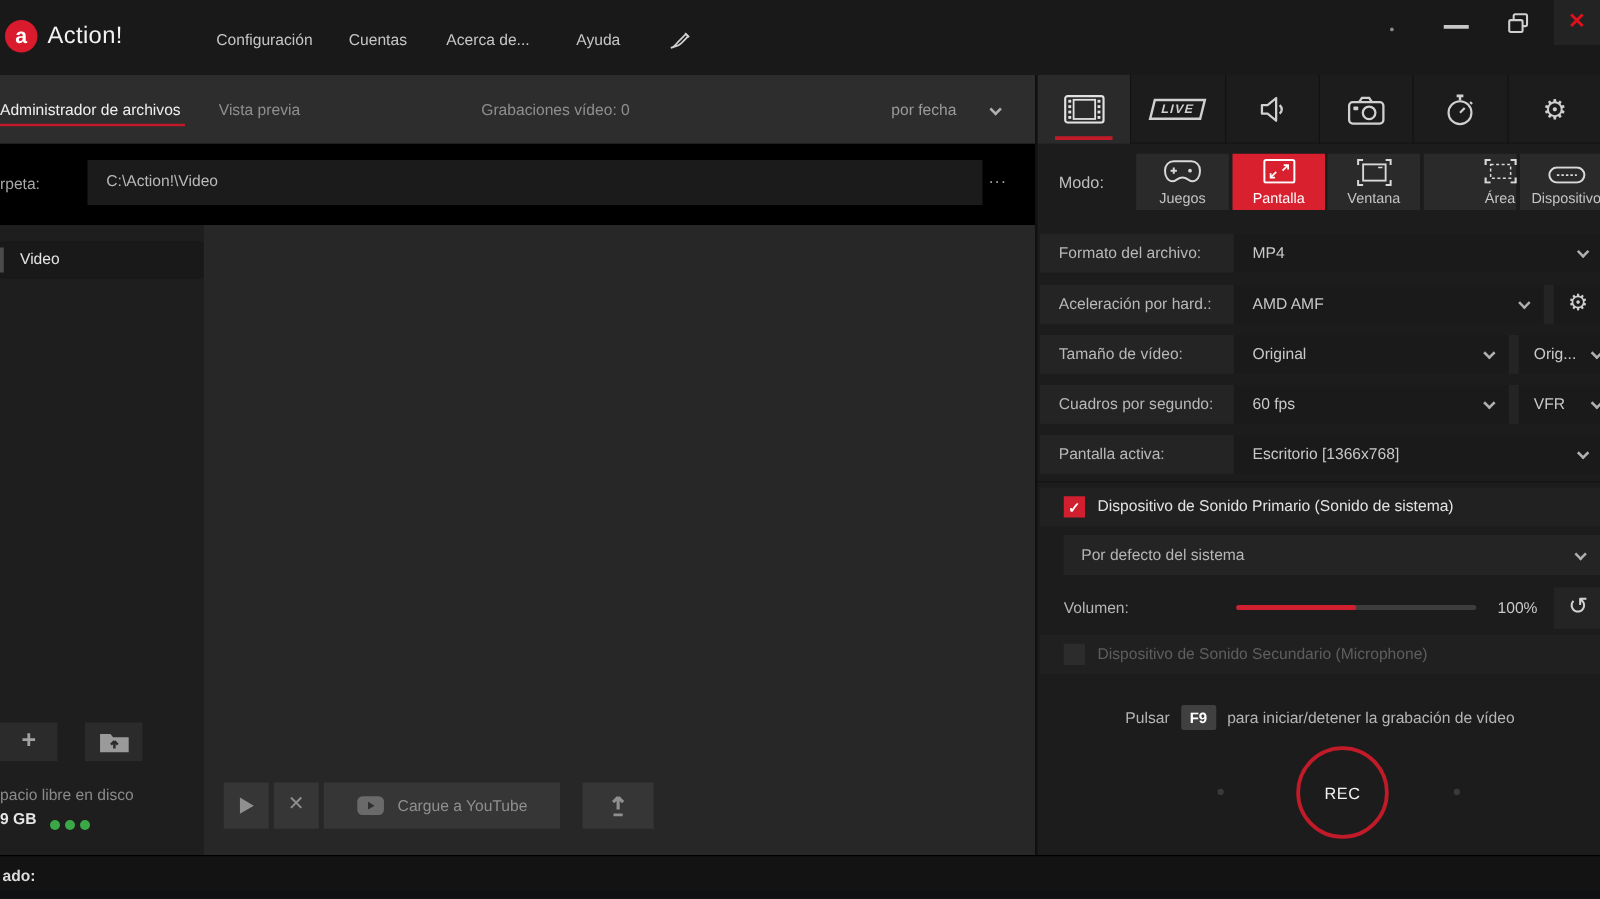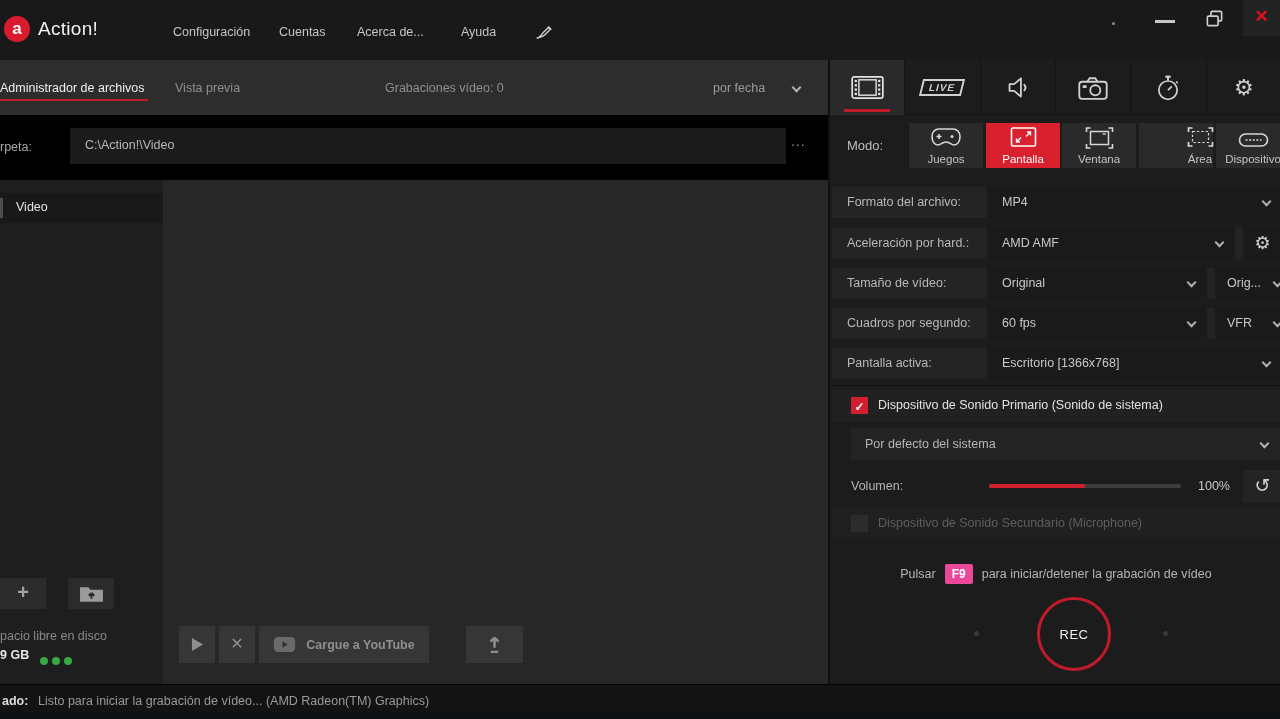--- a/index.html
+++ b/index.html
@@ -120,7 +120,7 @@
   .hotkey { left:0; top:502px; width:452px; height:24px; display:flex; align-items:center;
     justify-content:center; gap:9px; }
   .hotkey .hk-txt { color:#b5b5b5; font-size:12.5px;text-align:center; }
-  .hotkey .hk-key { background:#ec4899; color:#fff; font-weight:bold; font-size:12px; padding:3px 7px; border-radius:2px; }
+  .hotkey .hk-key { background:#404040; color:#fff; font-weight:bold; font-size:12px; padding:3px 7px; border-radius:2px; }
   .rec-btn { left:207px; top:537px; width:74px; height:74px; border:3px solid #c11a28; border-radius:50%;
     text-align:center; }
   .rec-btn span { color:#f0f0f0; font-size:13px; line-height:70px; letter-spacing:0.5px; }

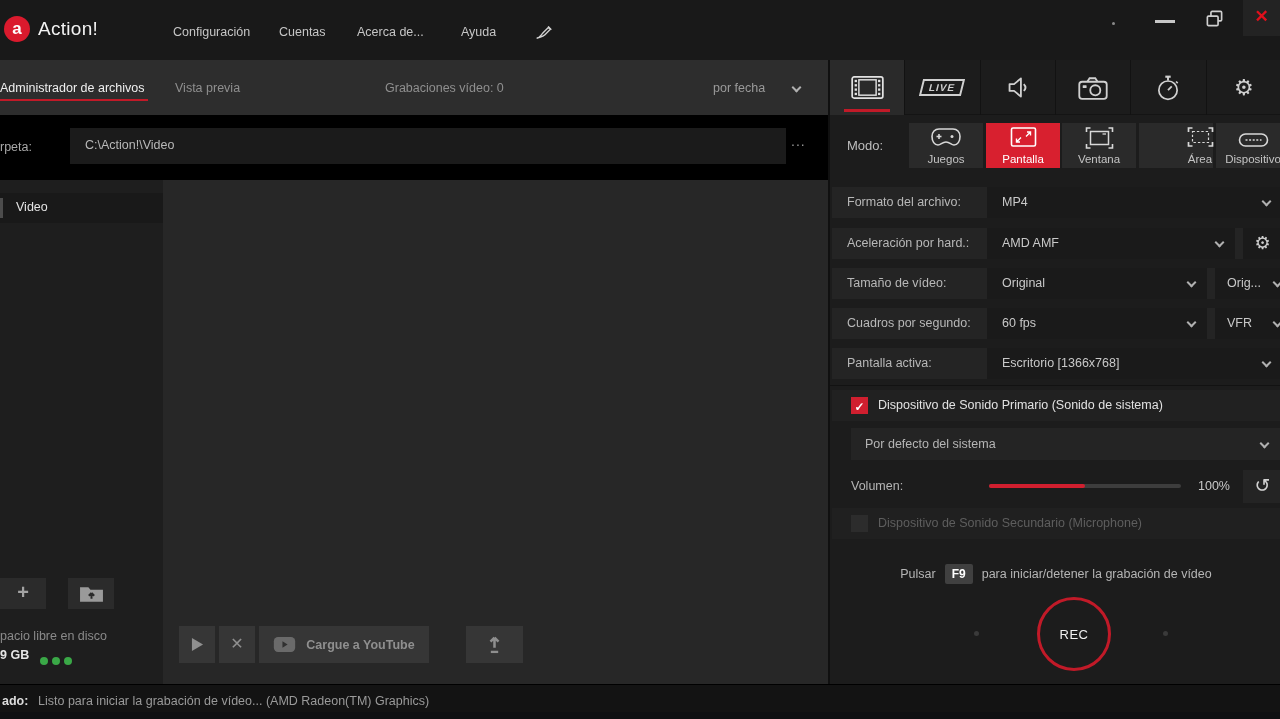--- a/index.html
+++ b/index.html
@@ -55,7 +55,7 @@
   #filelist { left:163px; top:0; width:665px; height:504px; background:#272727; }
   .list-btn { top:446px; height:37px; background:#363636; text-align:center; }
   #btn-play { left:16px; width:36px; } #btn-delete { left:56px; width:36px; }
-  #btn-youtube { left:96px; width:170px;font-weight:bold; } #btn-upload { left:303px; width:57px; }
+  #btn-youtube { left:96px; width:189px; } #btn-upload { left:303px; width:57px; }
   #btn-delete span { color:#8f8f8f; font-size:16px; line-height:36px; }
   #btn-youtube { display:flex; align-items:center; justify-content:center; gap:10px; }
   #btn-youtube span { color:#8f8f8f; font-size:12.5px; }

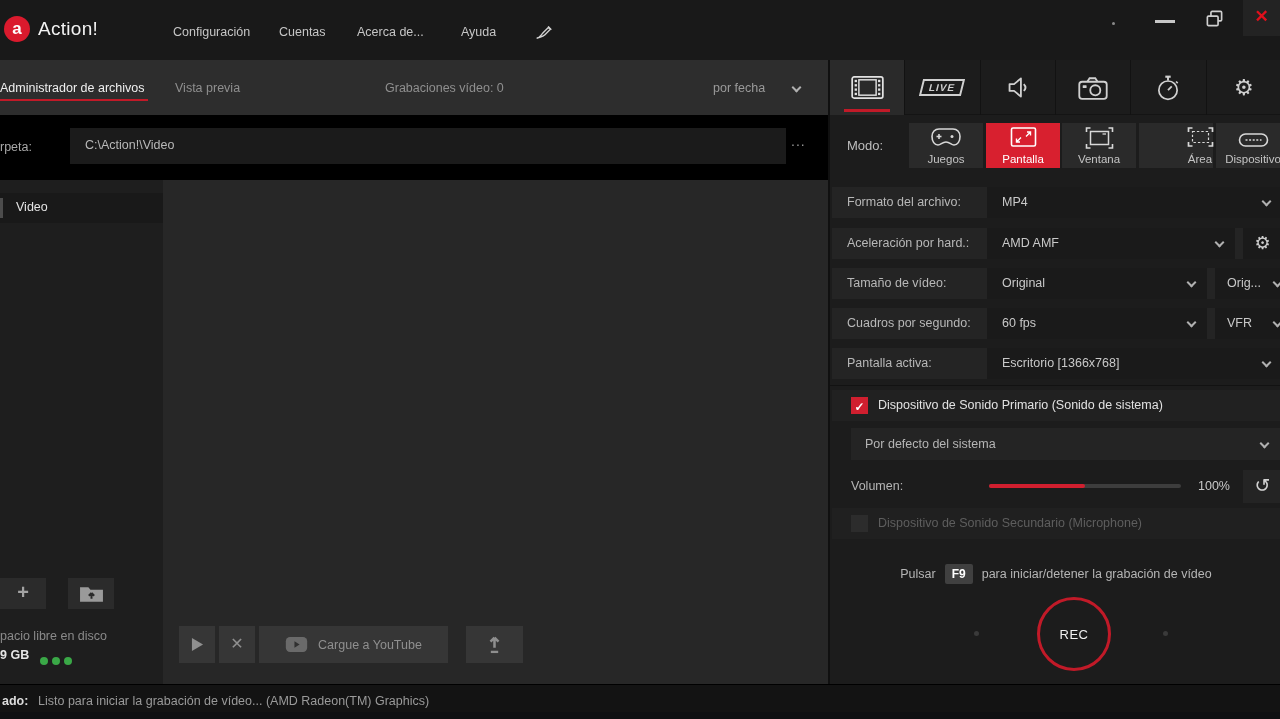--- a/index.html
+++ b/index.html
@@ -411,7 +411,6 @@
 
   <div id="statusbar" class="abs">
     <span class="st-label">ado:</span>
-    <span class="st-text">Listo para iniciar la grabación de vídeo...  (AMD Radeon(TM) Graphics)</span>
   </div>
   <div class="bottom-edge abs"></div>
 

